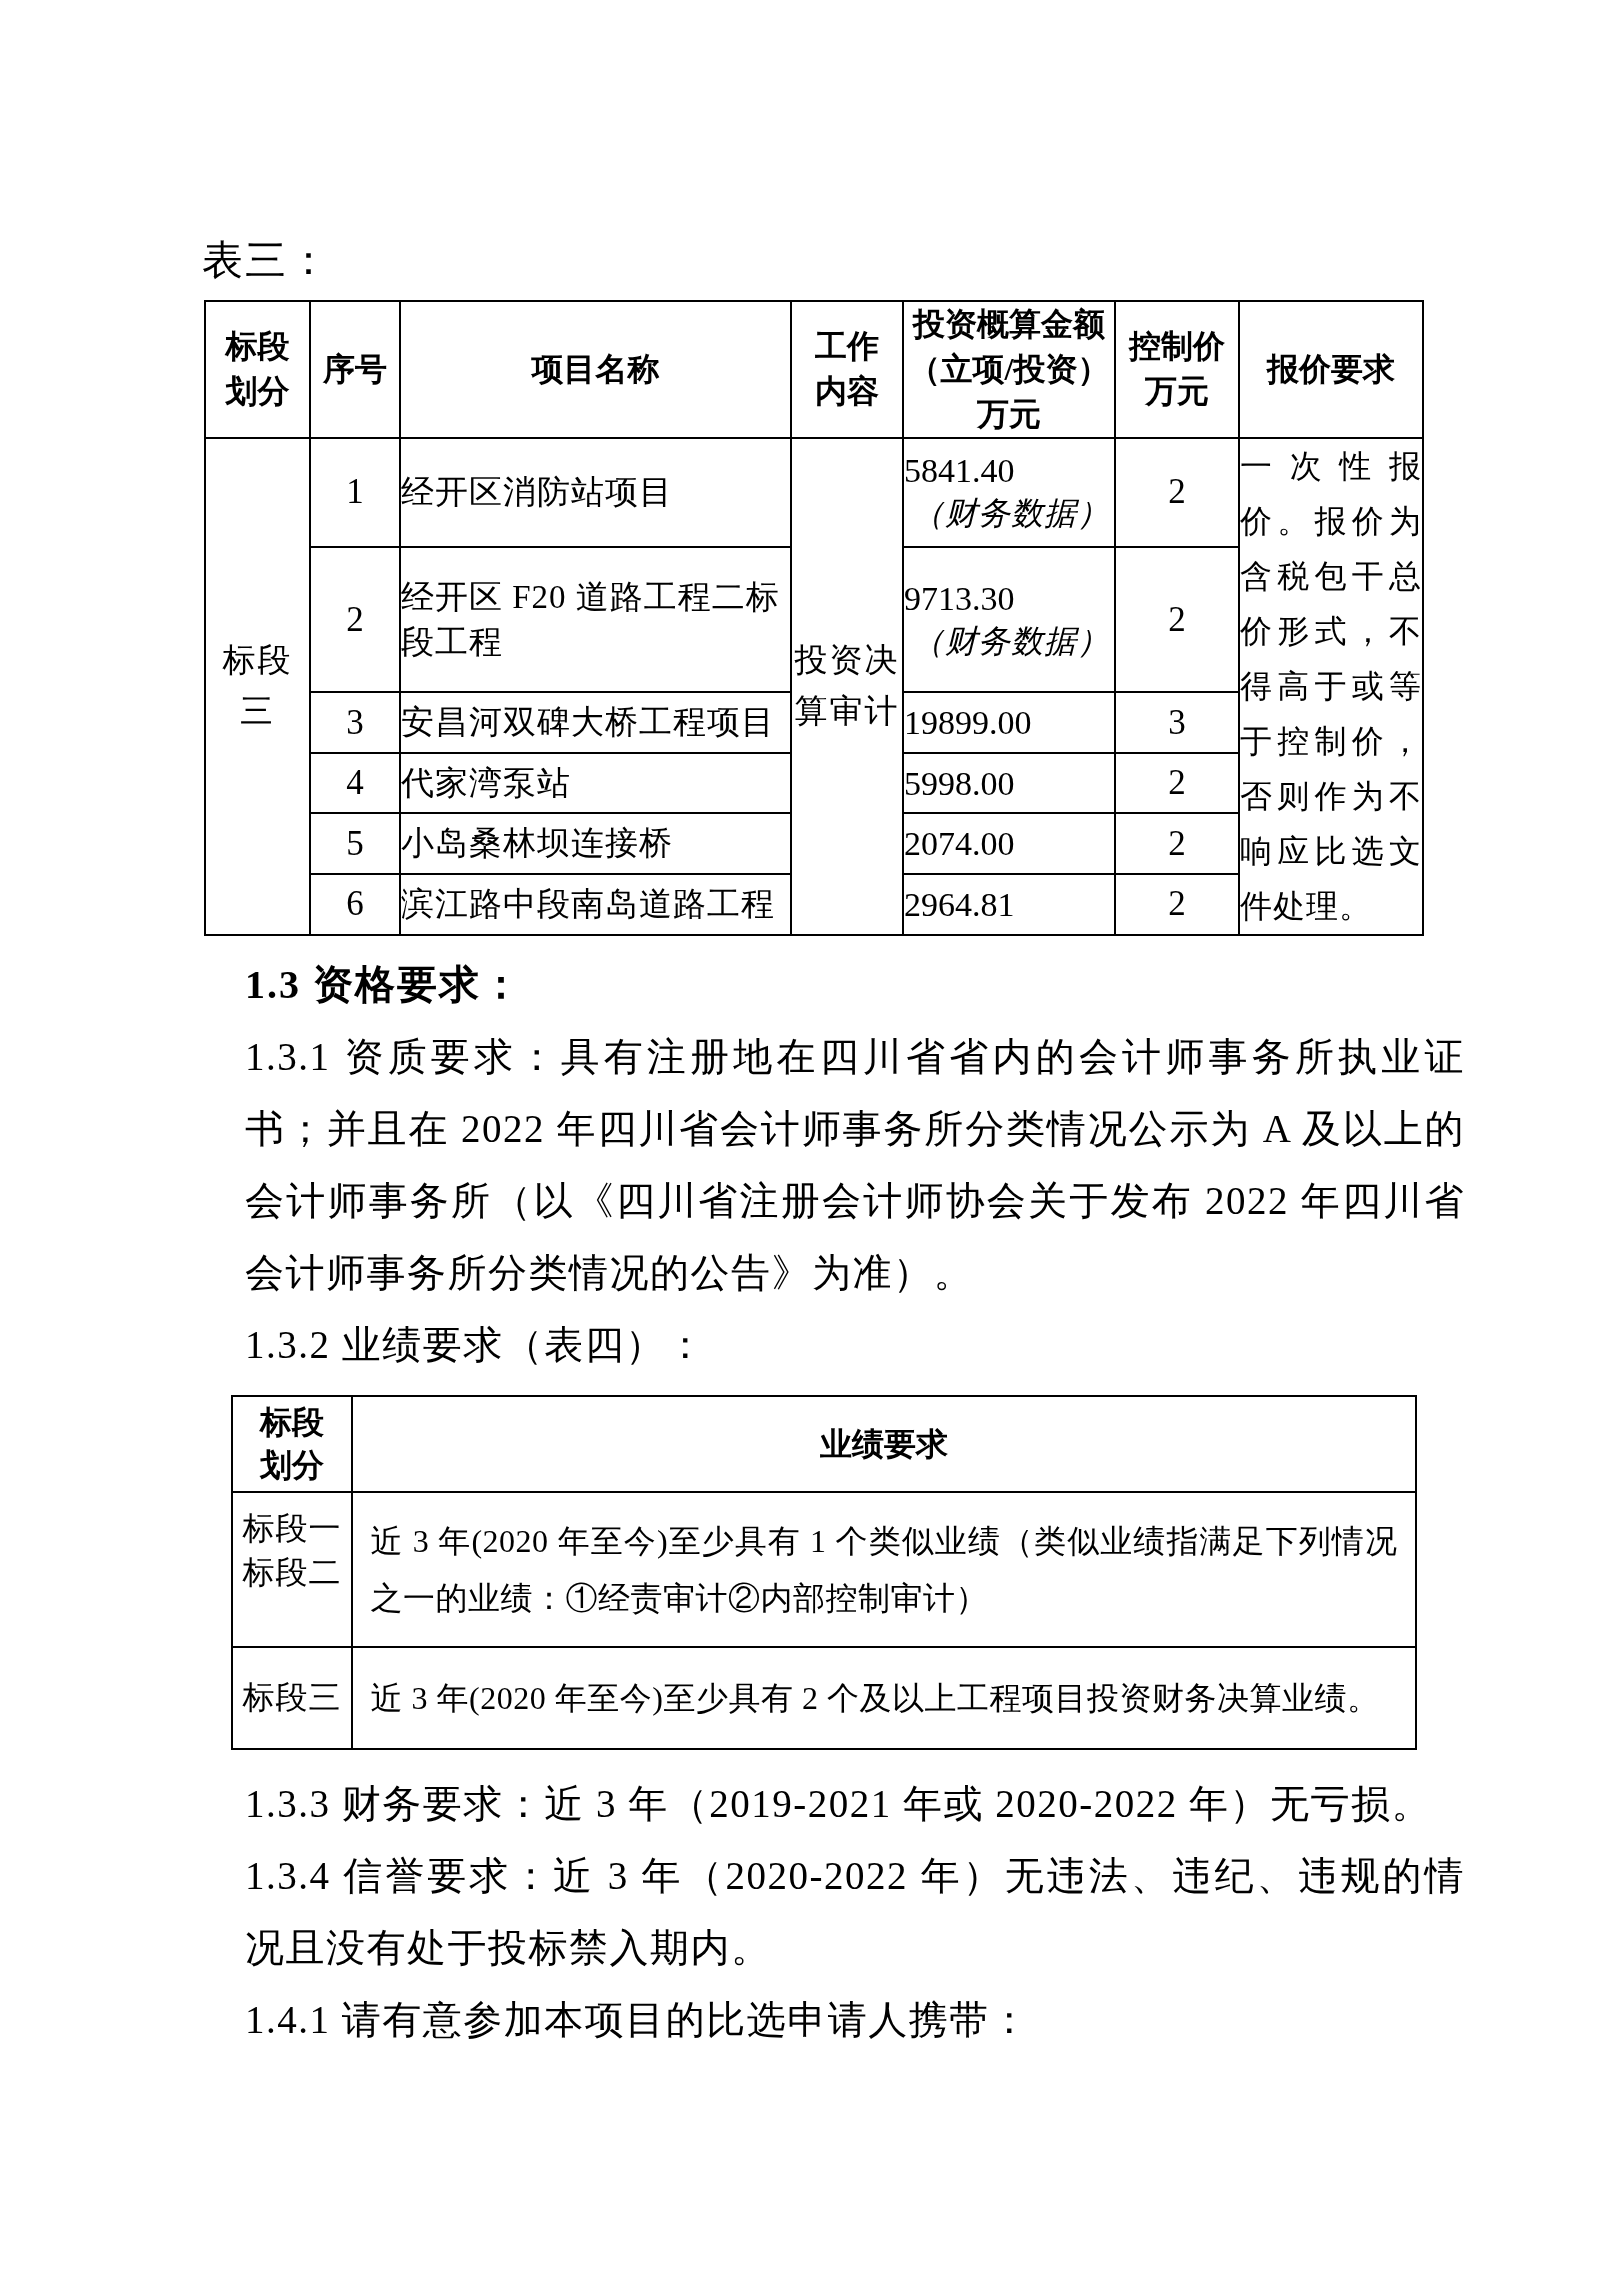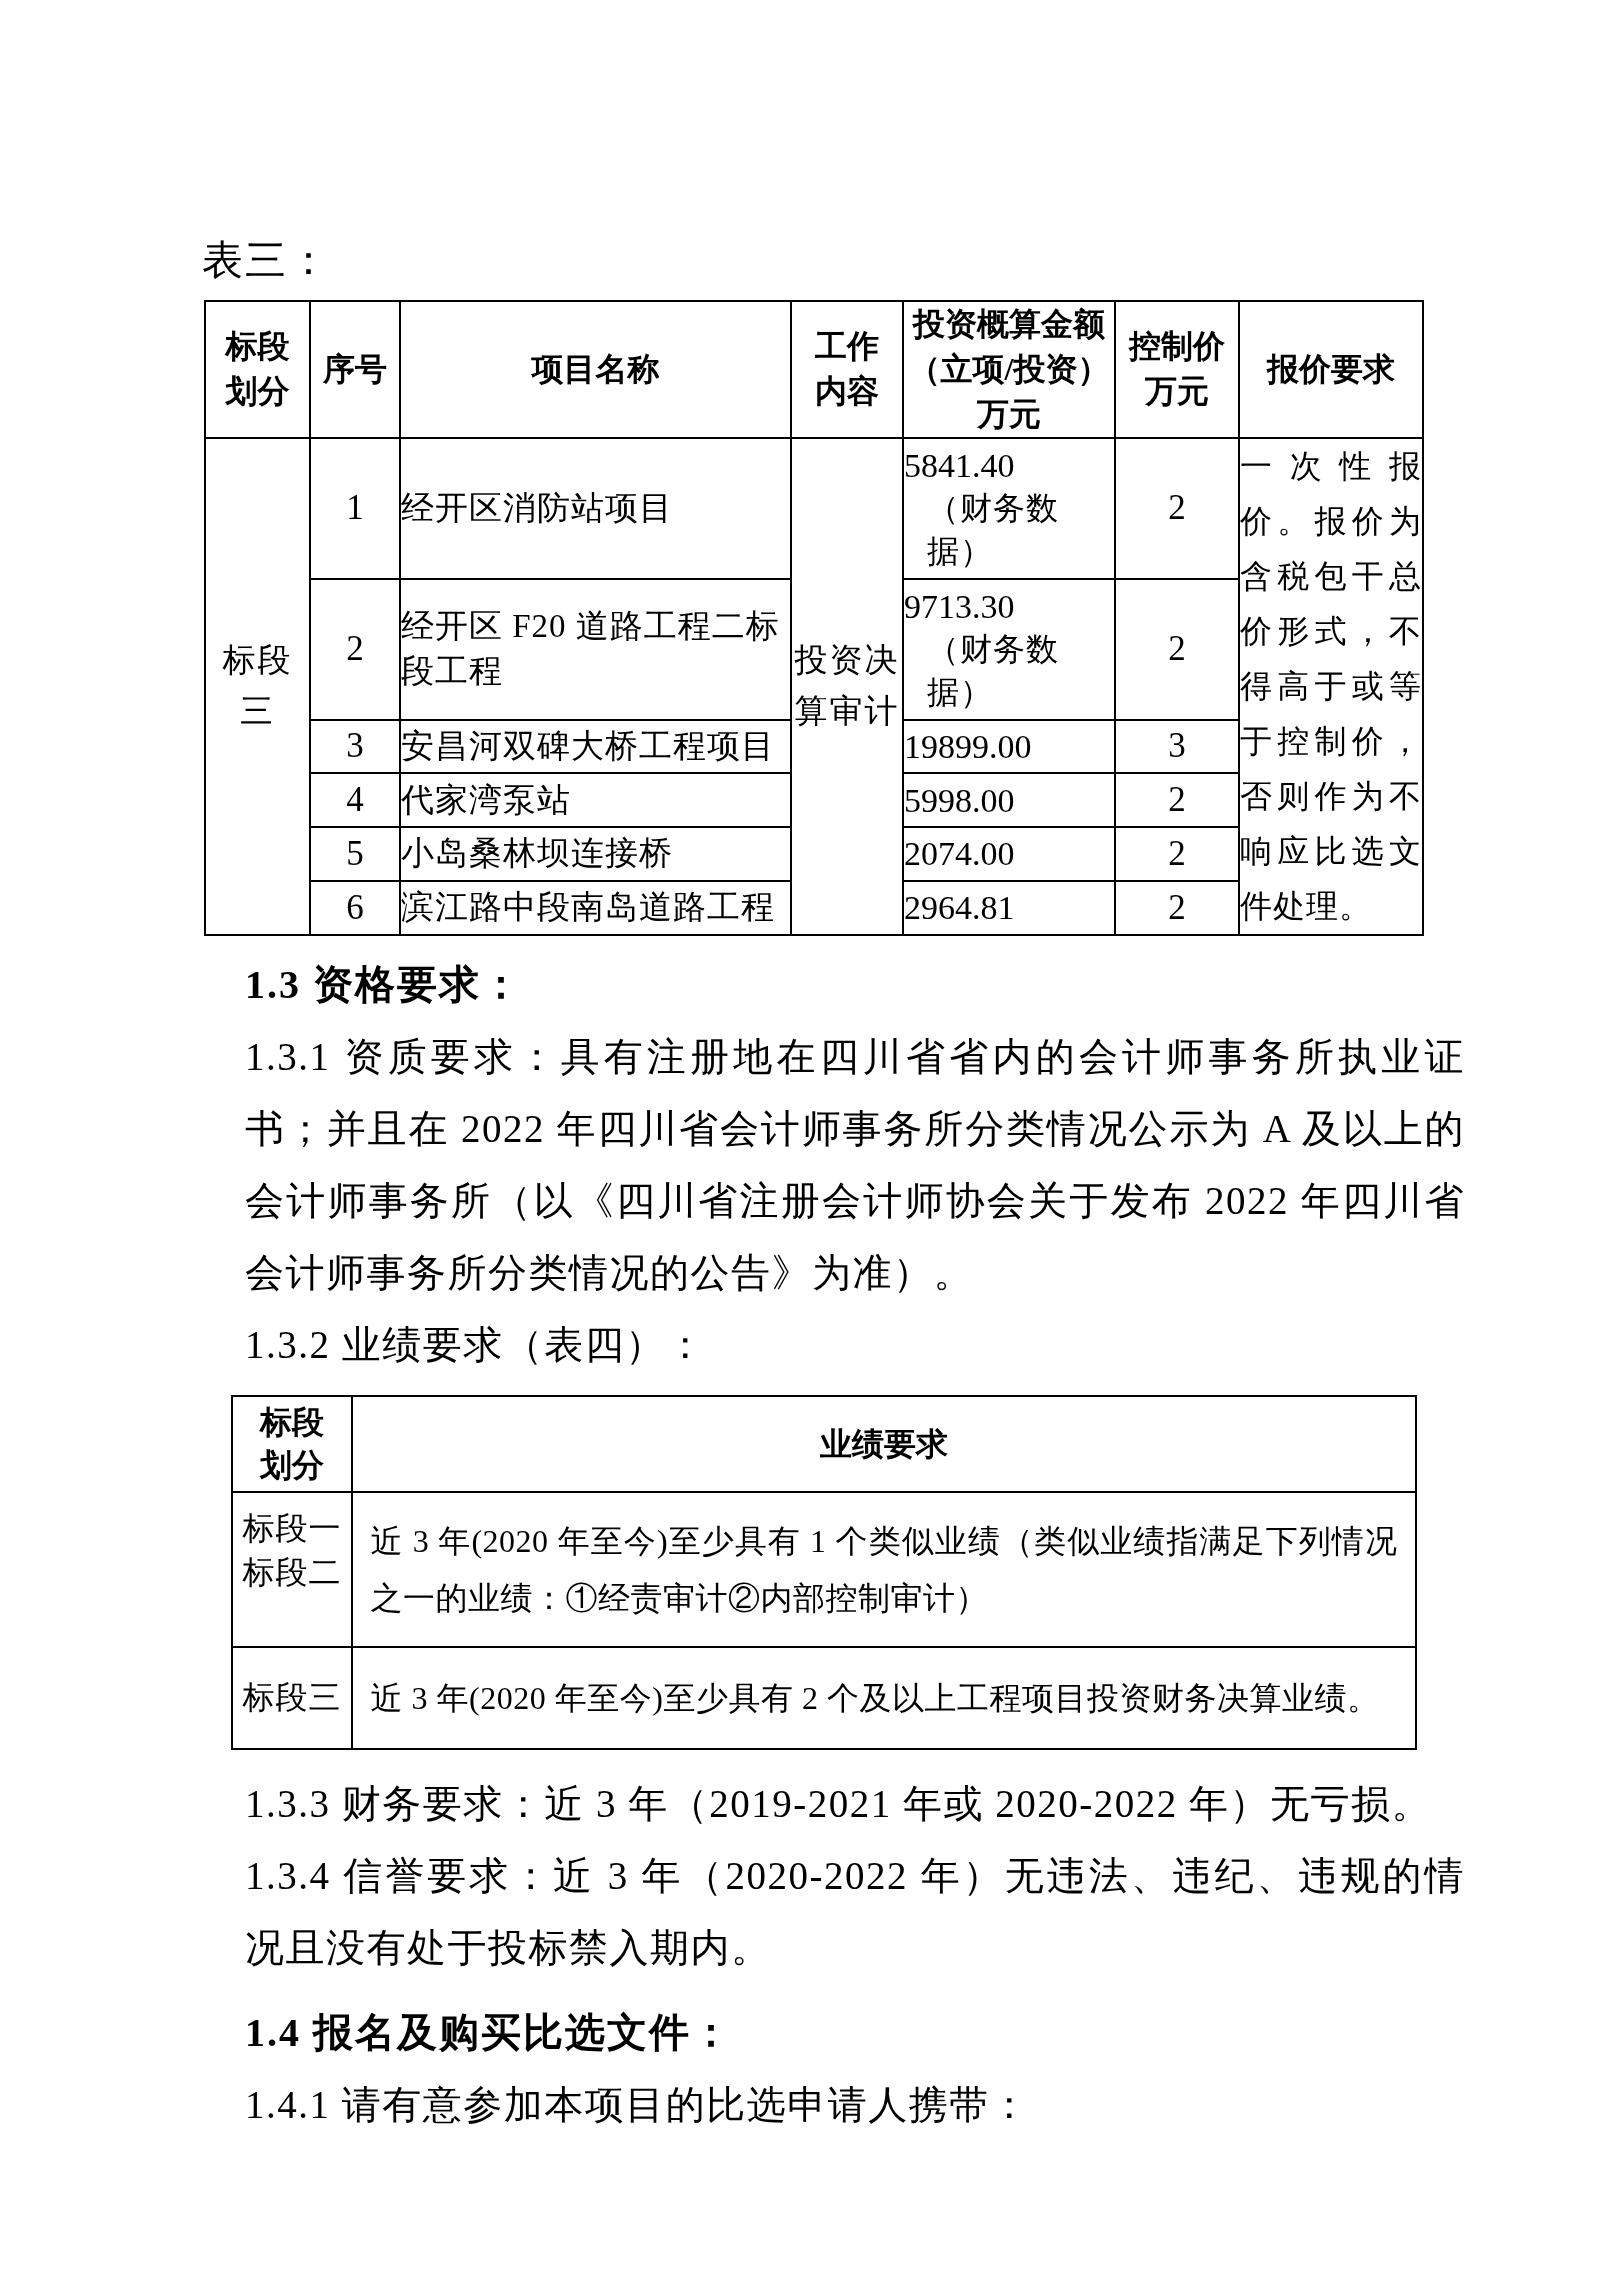--- a/index.html
+++ b/index.html
@@ -43,7 +43,7 @@
   .cell-center{text-align:center;font-size:35px;}
   .cell-name{font-size:33px;letter-spacing:1px;padding:2px 7.8px 2px 25.5px;line-height:45px;}
   .cell-amt{font-size:34px;padding:2px 3.9px 2px 25.5px;line-height:43px;}
-  .cell-amt .note{font-size:32px;padding-left:23px;letter-spacing:1px;}
+  .cell-amt .note{font-size:32px;padding-left:8px;letter-spacing:1px;font-style:italic;}
   .cell-merge{text-align:center;font-size:33px;letter-spacing:2px;line-height:51px;padding:0 13.7px;}
   .cell-quote{
     font-size:32px;line-height:55px;letter-spacing:1px;

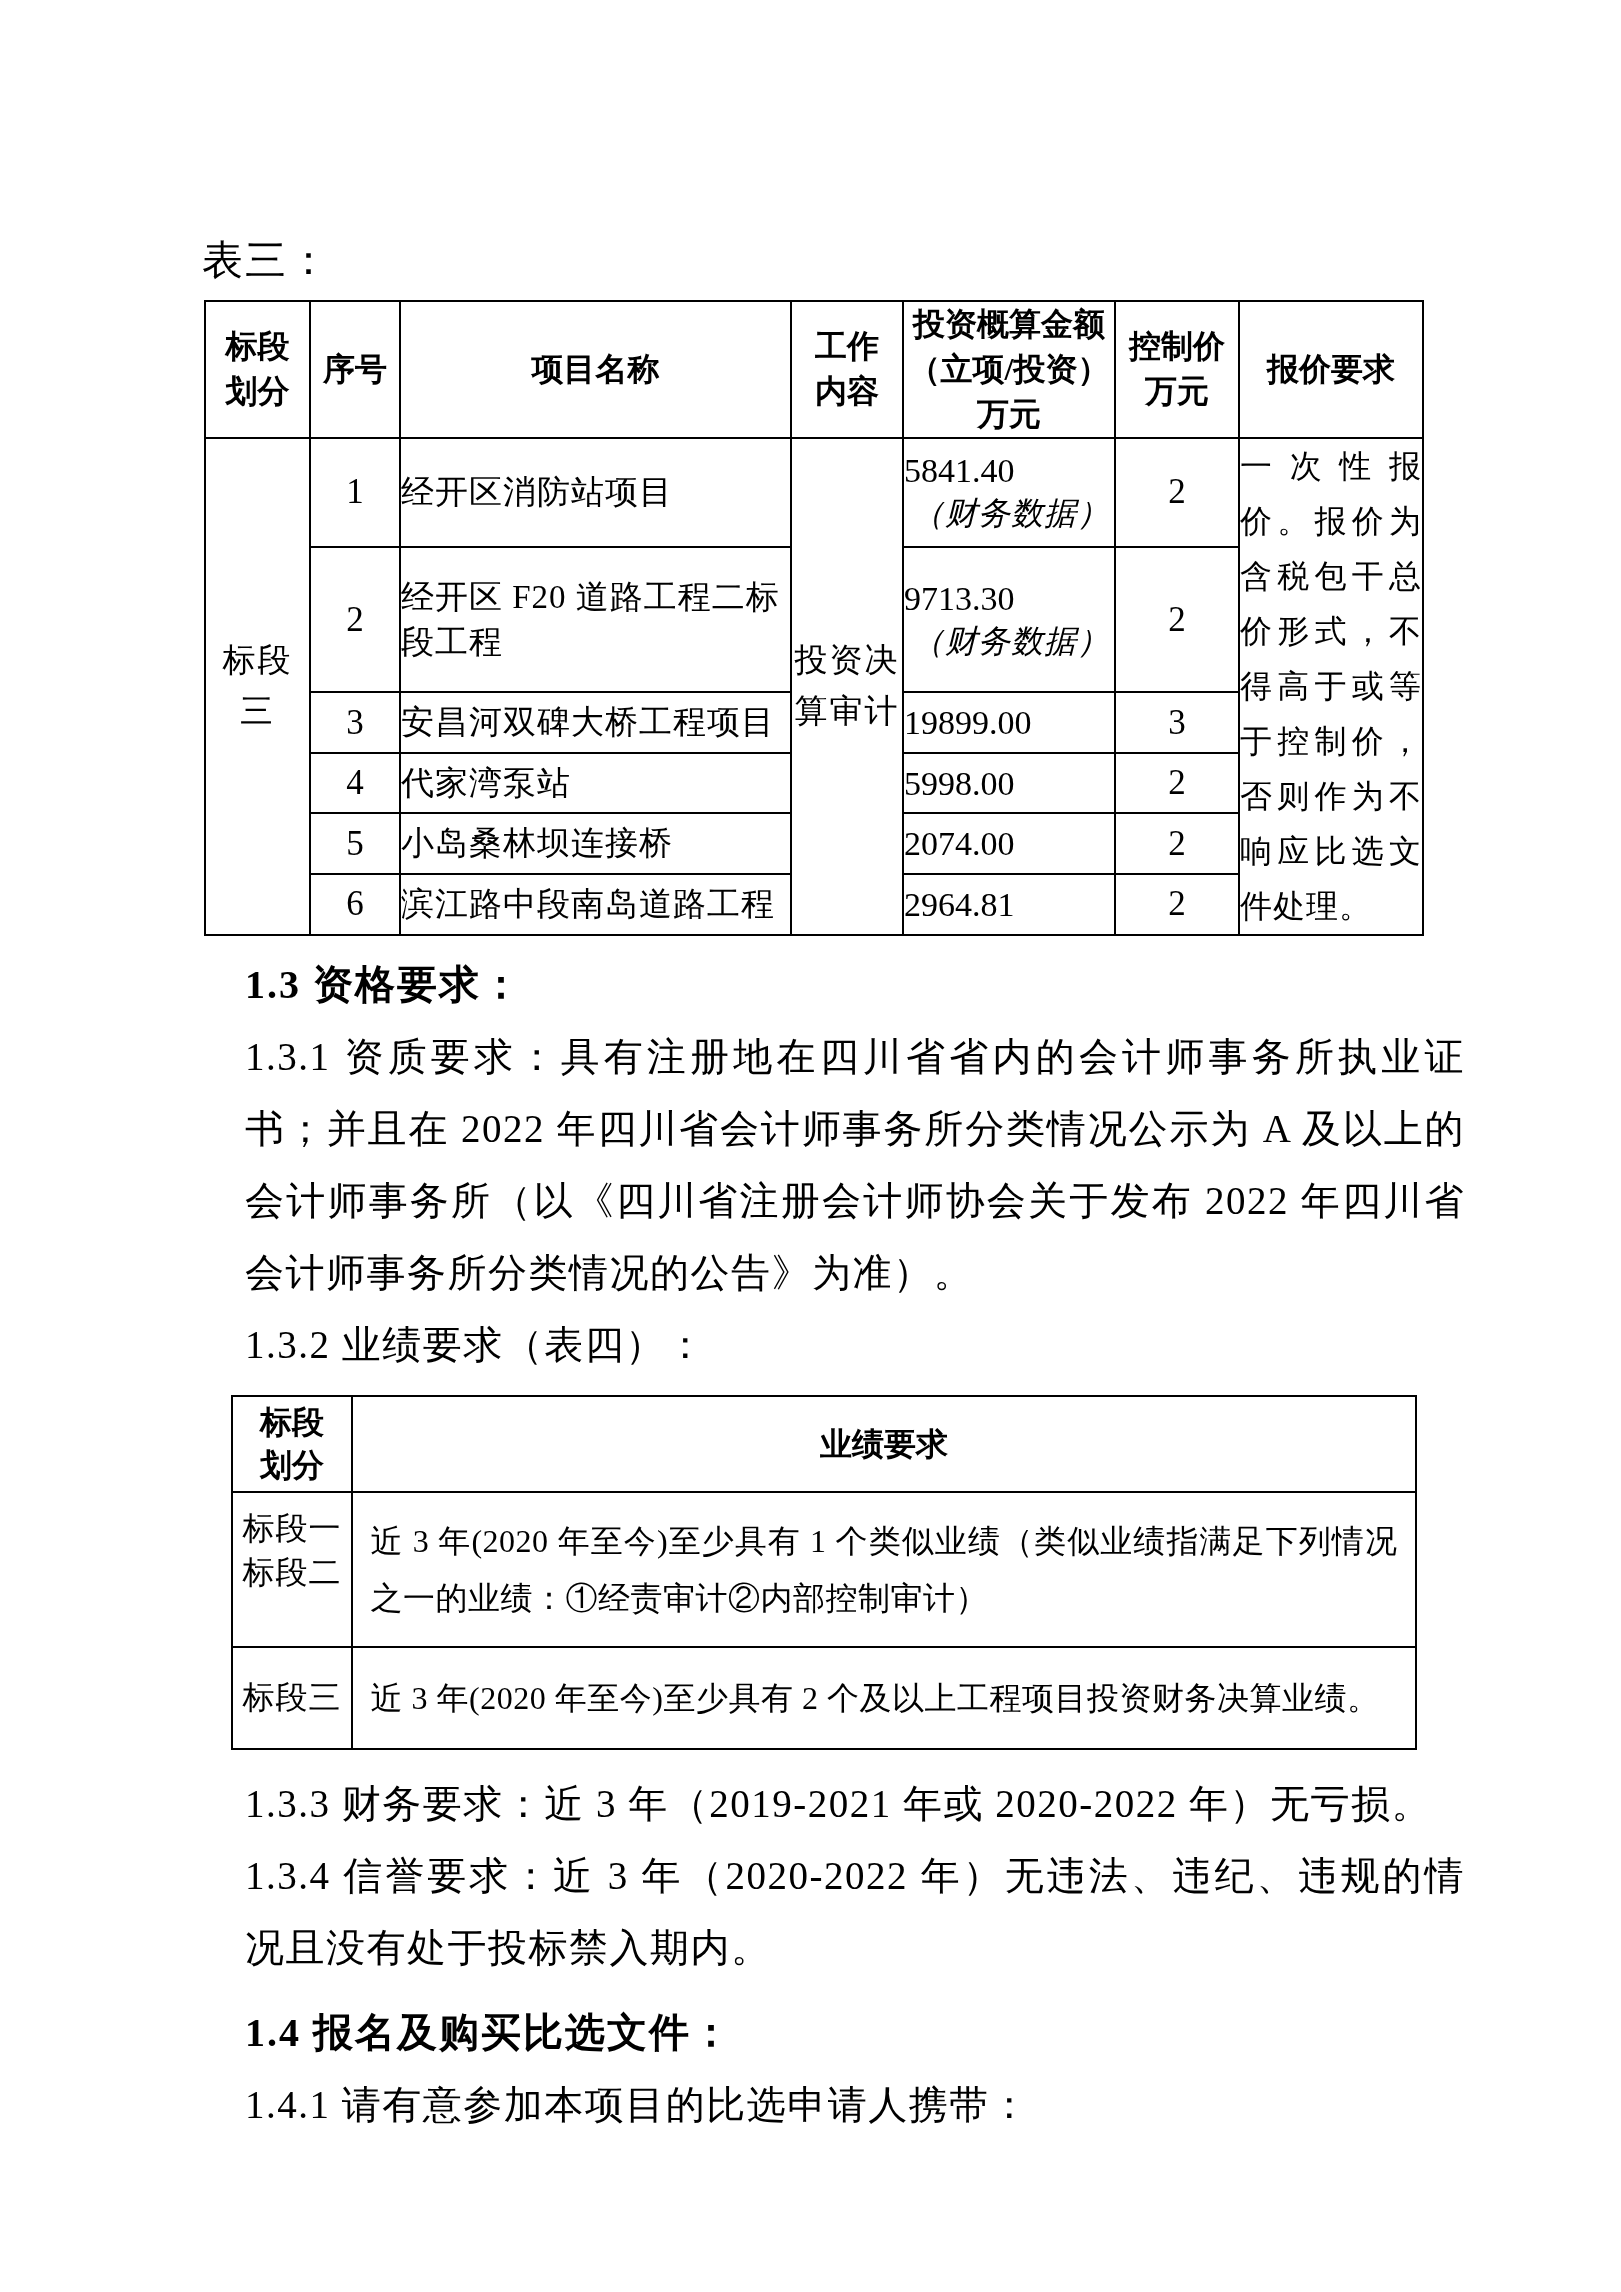--- a/index.html
+++ b/index.html
@@ -187,7 +187,6 @@
 
   <div class="para">1.3.3 财务要求：近 3 年（2019-2021 年或 2020-2022 年）无亏损。</div>
   <div class="para">1.3.4 信誉要求：近 3 年（2020-2022 年）无违法、违纪、违规的情况且没有处于投标禁入期内。</div>
-  <div class="heading">1.4 报名及购买比选文件：</div>
   <div class="para">1.4.1 请有意参加本项目的比选申请人携带：</div>
 
 </div>

